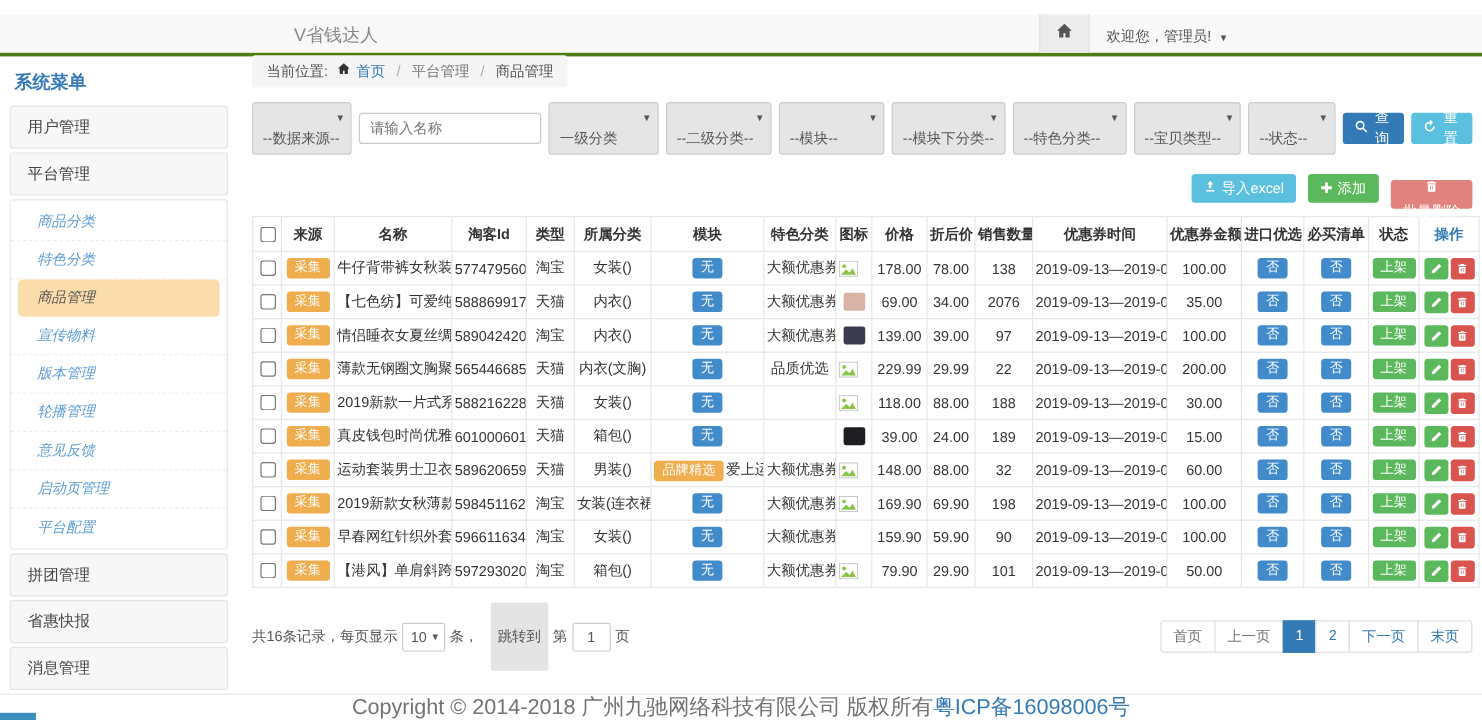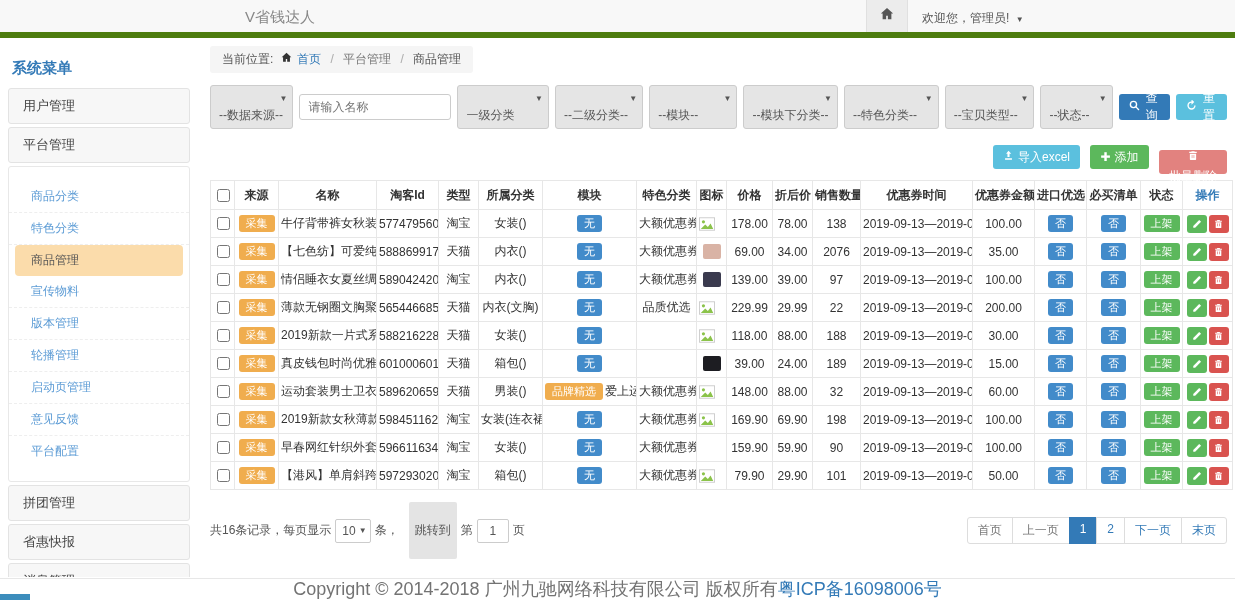--- a/index.html
+++ b/index.html
@@ -5,7 +5,7 @@
   html,body{margin:0;padding:0;width:1235px;height:600px;overflow:hidden;
     font-family:"Liberation Sans","DejaVu Sans",sans-serif;background:#fff;color:#333;}
   
-  .topbar{position:absolute;top:0;left:0;right:0;height:32px;background:#f8f8f8;border-bottom:6px solid #4d7c0f;}
+  .topbar{position:absolute;top:12px;left:0;right:0;height:32px;background:#f8f8f8;border-bottom:3px solid #4d7c0f;}
   .topbar-title{position:absolute;left:245px;top:8px;font-size:15px;color:#888;}
   .home-box{position:absolute;left:866px;top:0;width:40px;height:32px;background:#ececec;
     border-left:1px solid #e0e0e0;border-right:1px solid #e0e0e0;display:flex;align-items:center;justify-content:center;cursor:pointer;}

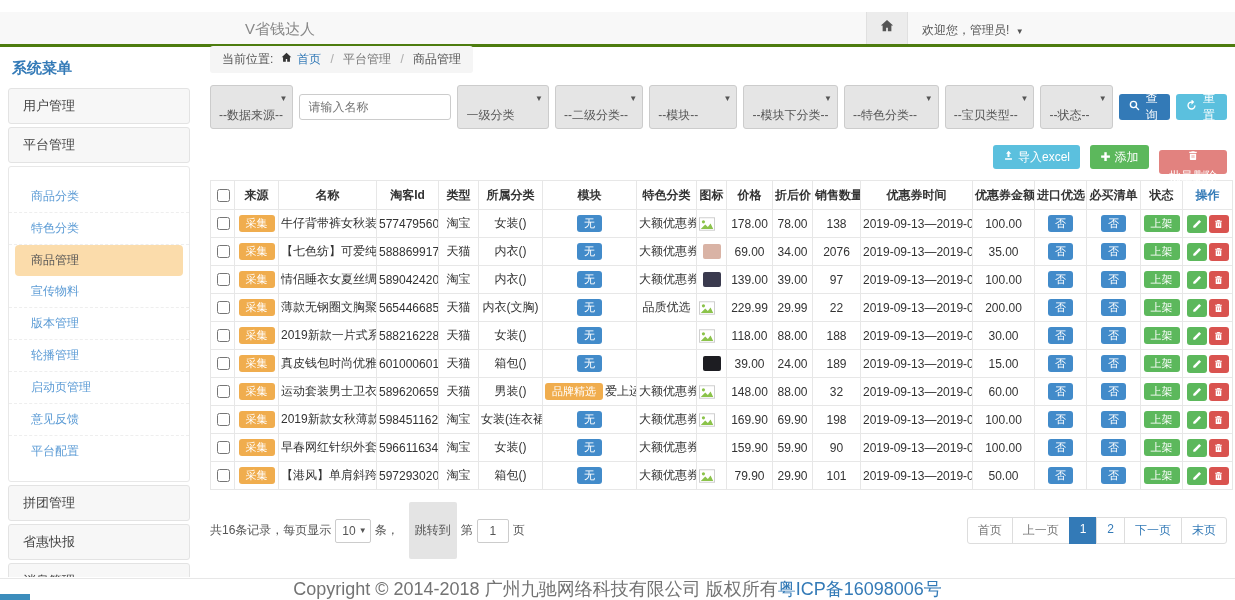--- a/index.html
+++ b/index.html
@@ -16,7 +16,7 @@
   .sb-title{font-size:15px;font-weight:bold;color:#337ab7;padding:12px 4px 10px 4px;}
   .sb-header{background:#f7f7f7;border:1px solid #e3e3e3;border-radius:3px;margin-bottom:3px;
     padding:8px 14px;font-size:13px;color:#444;cursor:pointer;}
-  .sb-sub{background:#fff;border:1px solid #e8e8e8;border-radius:3px;margin-bottom:3px;padding:14px 0;}
+  .sb-sub{background:#fff;border:1px solid #e8e8e8;border-radius:3px;margin-bottom:3px;padding:2px 0;font-style:italic;}
   .sb-link{font-size:12px;color:#5b9bd5;padding:7px 0 7px 22px;border-bottom:1px dashed #eee;cursor:pointer;}
   .sb-link:last-child{border-bottom:none;}
   .sb-link.active{background:#fbdcab;border-radius:4px;margin:0 6px;padding-left:16px;color:#555;border-bottom:none;}

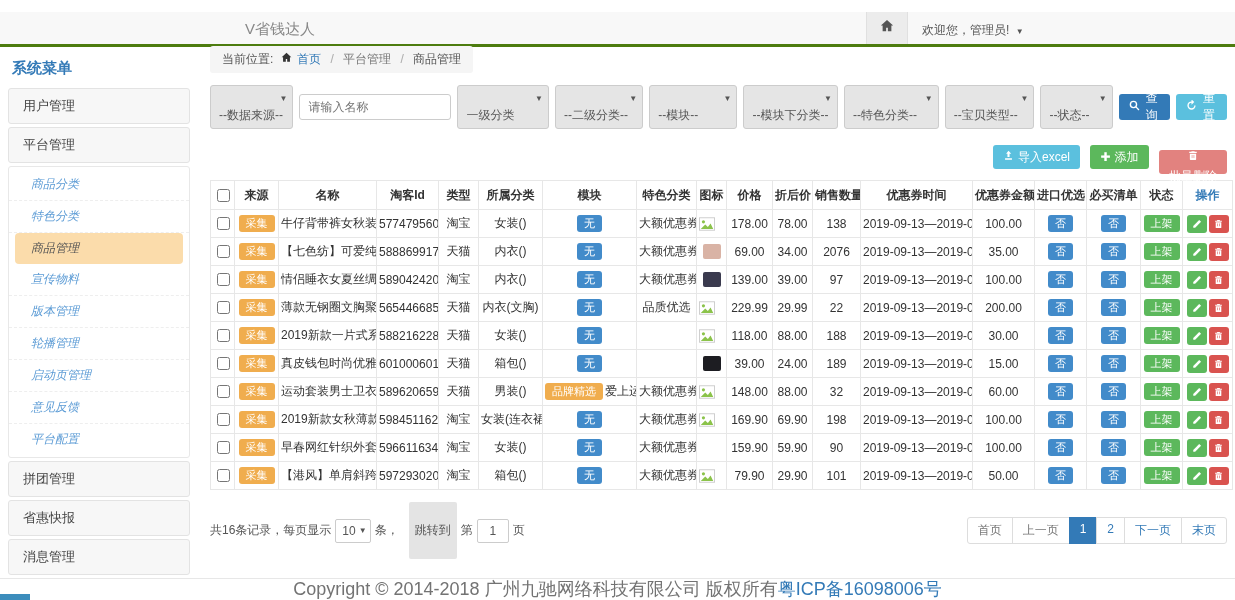--- a/index.html
+++ b/index.html
@@ -109,8 +109,8 @@
         <div class="sb-link">宣传物料</div>
         <div class="sb-link">版本管理</div>
         <div class="sb-link">轮播管理</div>
+        <div class="sb-link">意见反馈</div>
         <div class="sb-link">启动页管理</div>
-        <div class="sb-link">意见反馈</div>
         <div class="sb-link">平台配置</div>
       </div>
       <div class="sb-header">拼团管理</div>

